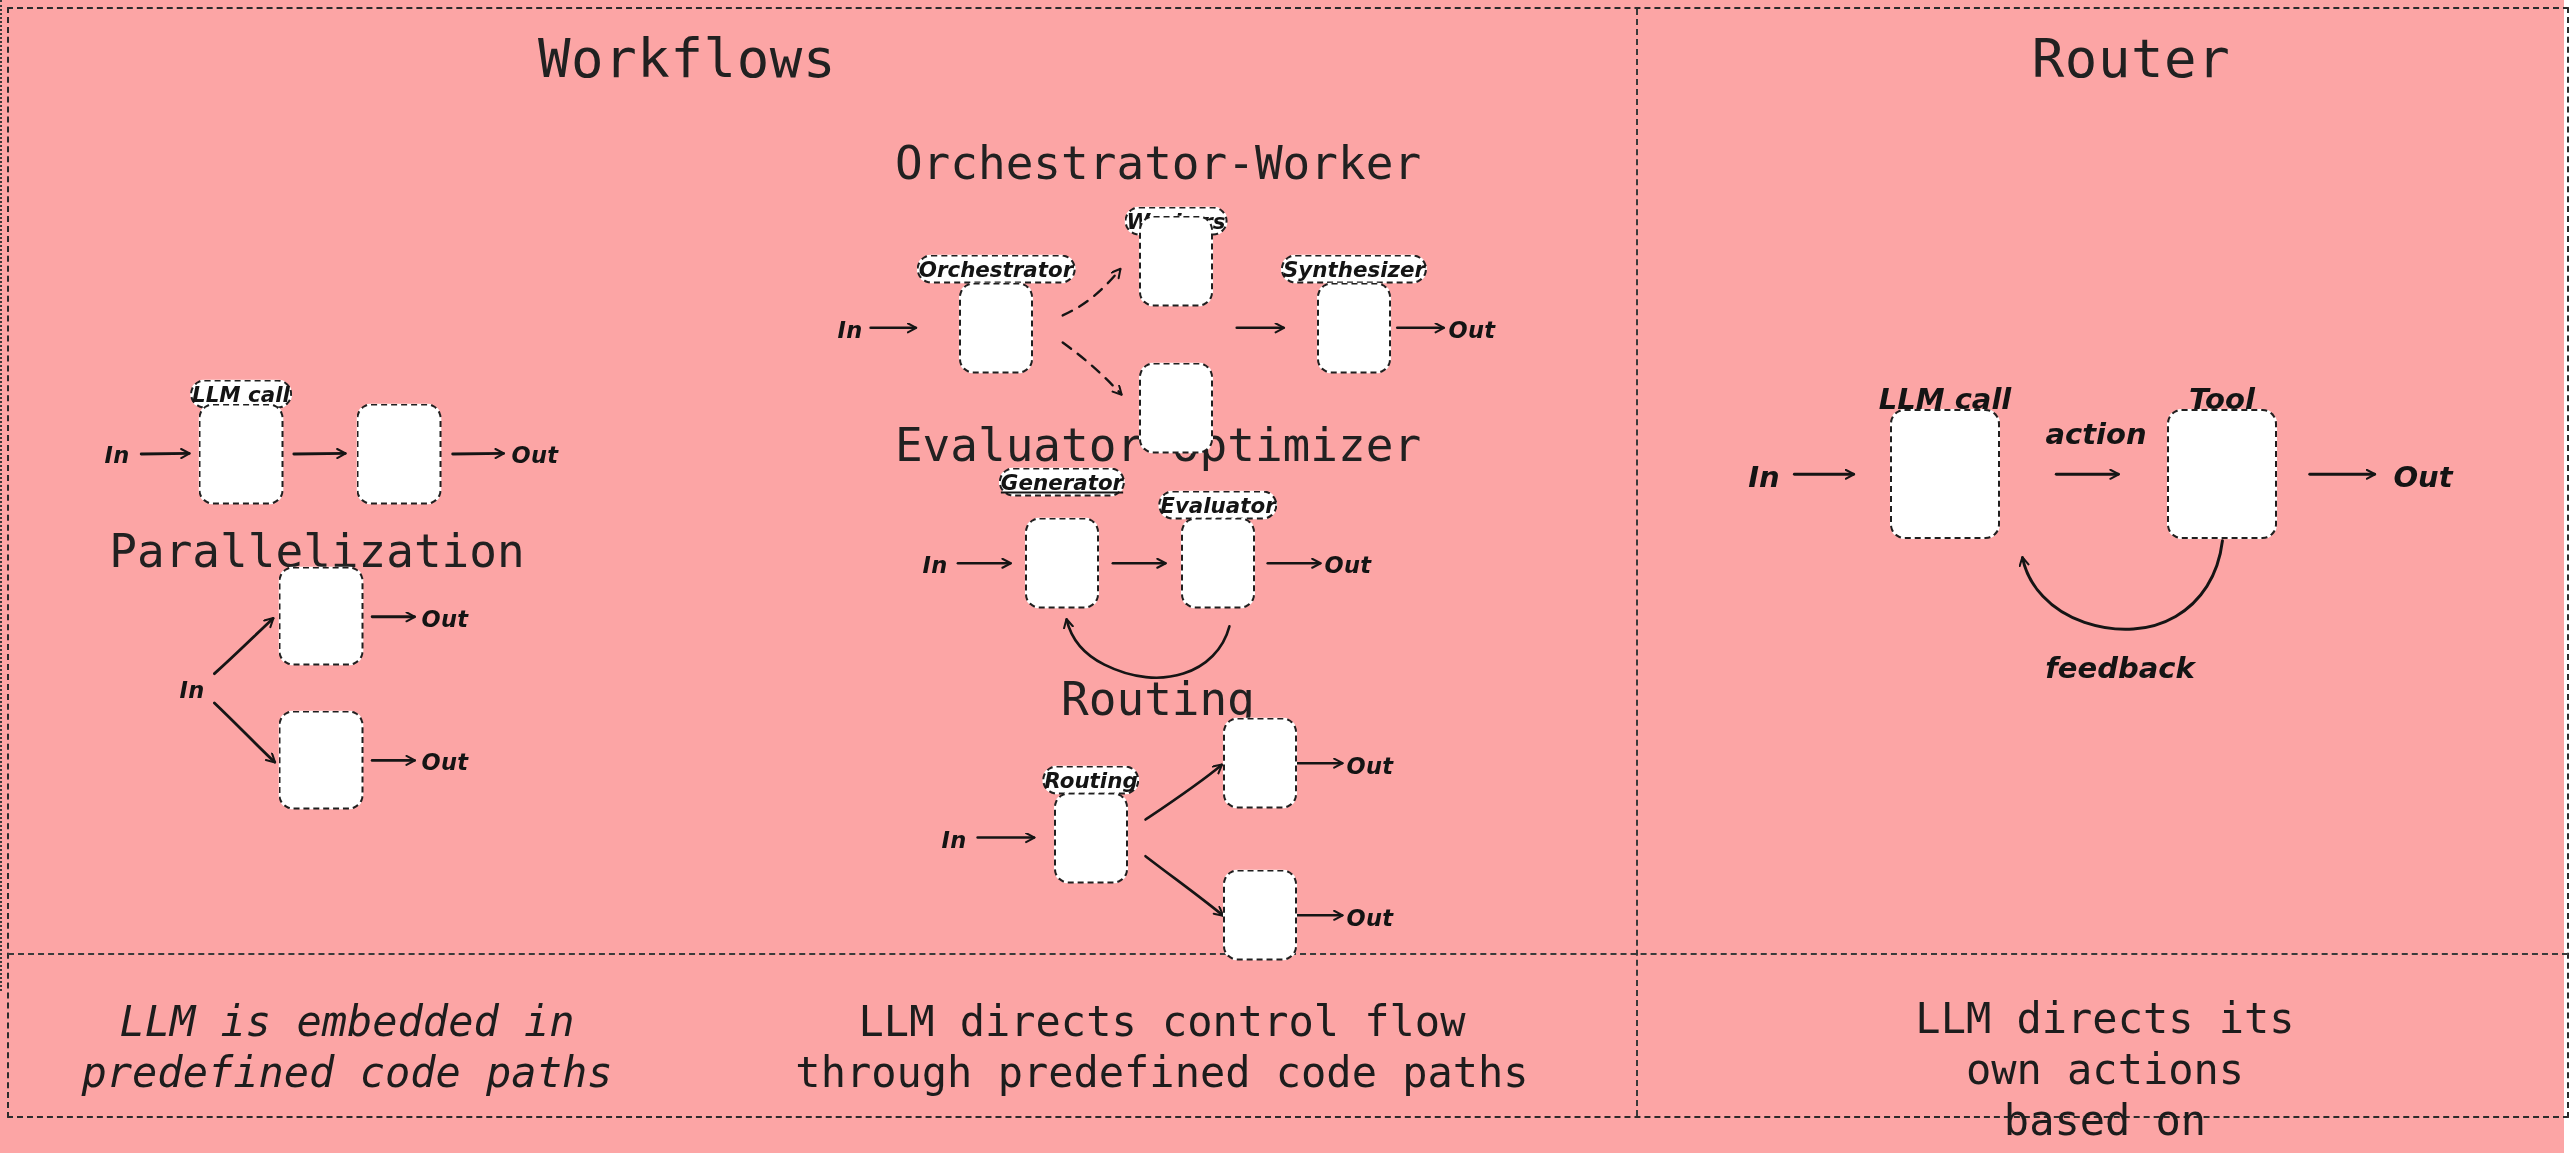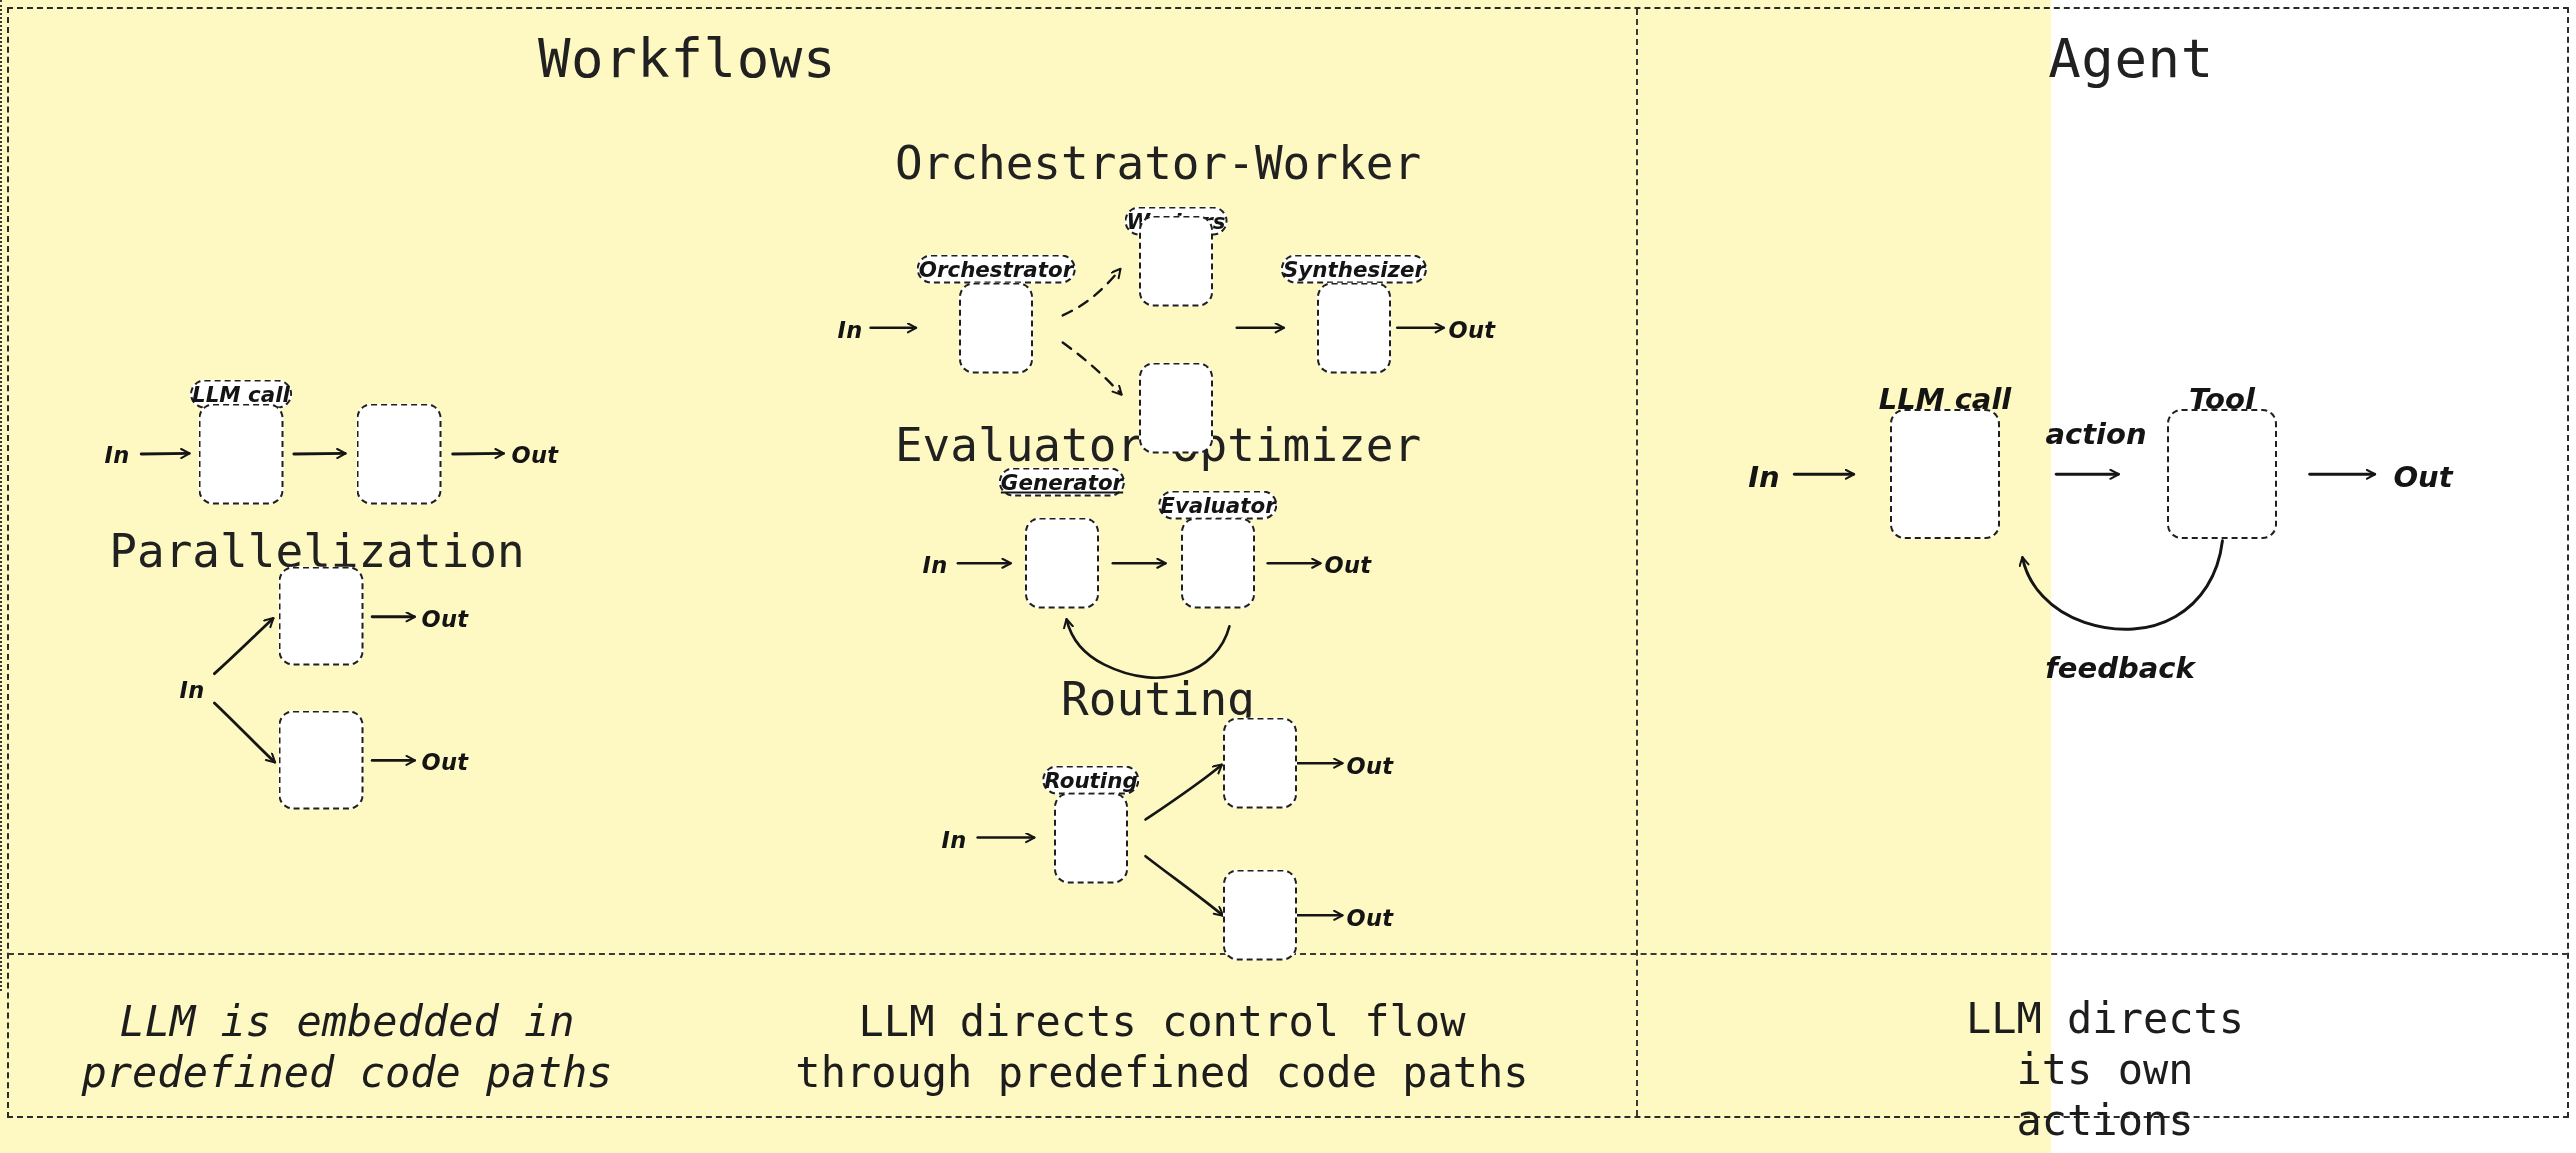--- a/index.html
+++ b/index.html
@@ -12,9 +12,9 @@
   }
   #root {
     position: relative;
-    width: 2051px;
+    width: 2564px;
     height: 1153px;
-    background: #fef9c3;
+    background: #fca5a5;
   }
 
   

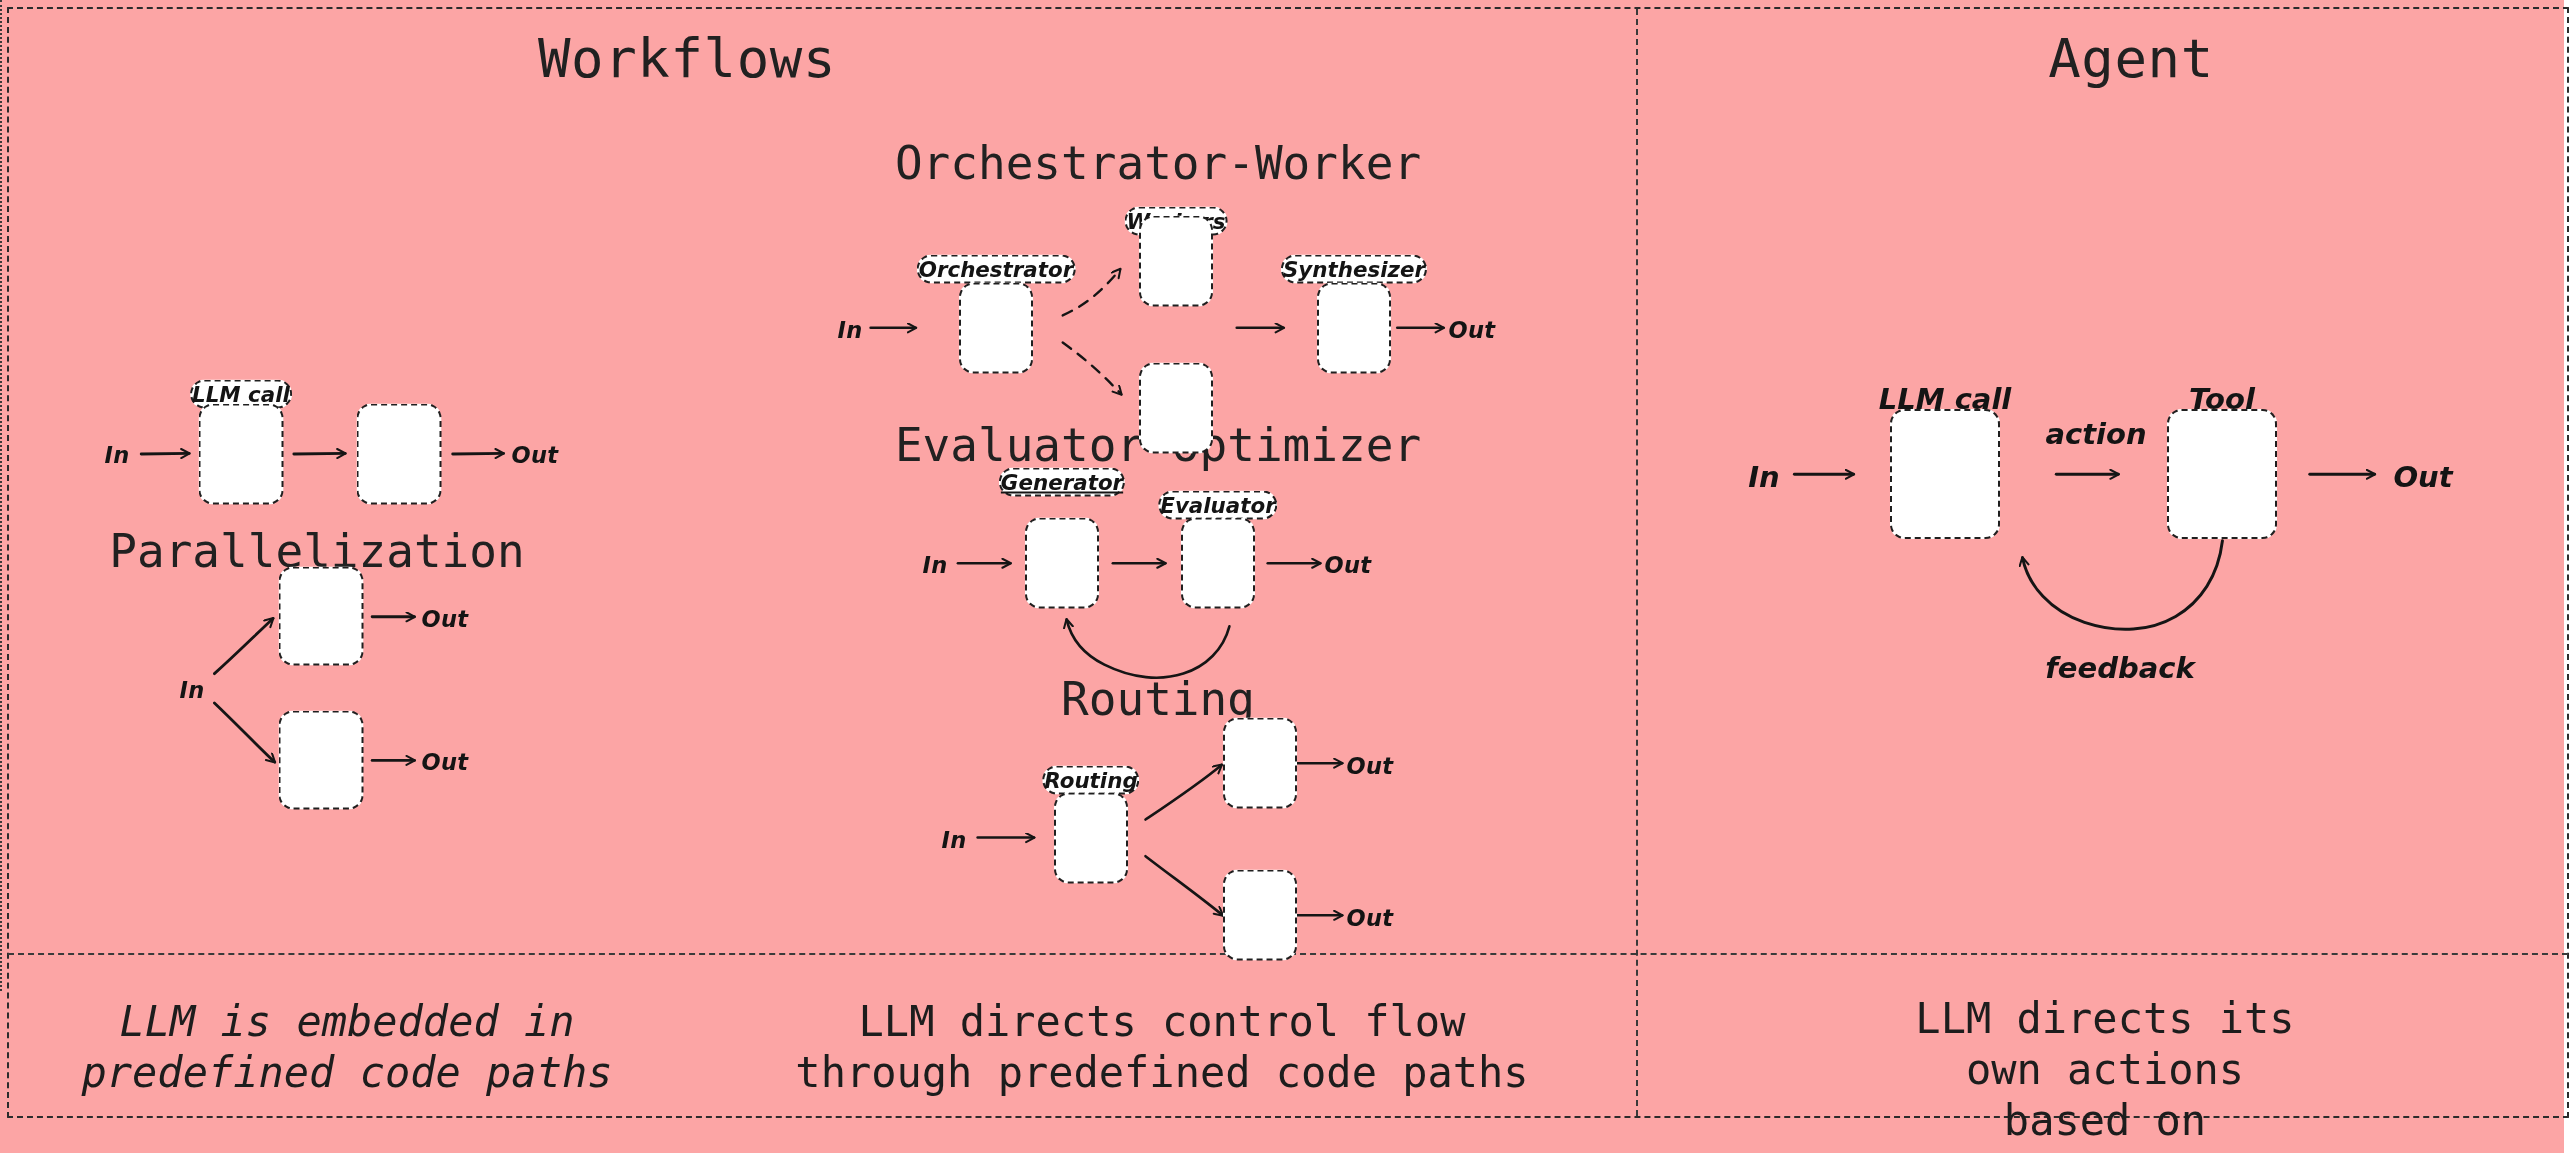--- a/index.html
+++ b/index.html
@@ -270,7 +270,7 @@
 
   <div class="title-big" style="left:687px; top:27px;">Workflows</div>
 
-  <div class="title-big" style="left:2131px; top:27px;">Agent</div>
+  <div class="title-big" style="left:2131px; top:27px;">Router</div>
 
 
   <div class="title-sec" style="left:317px; top:524px;">Parallelization</div>

